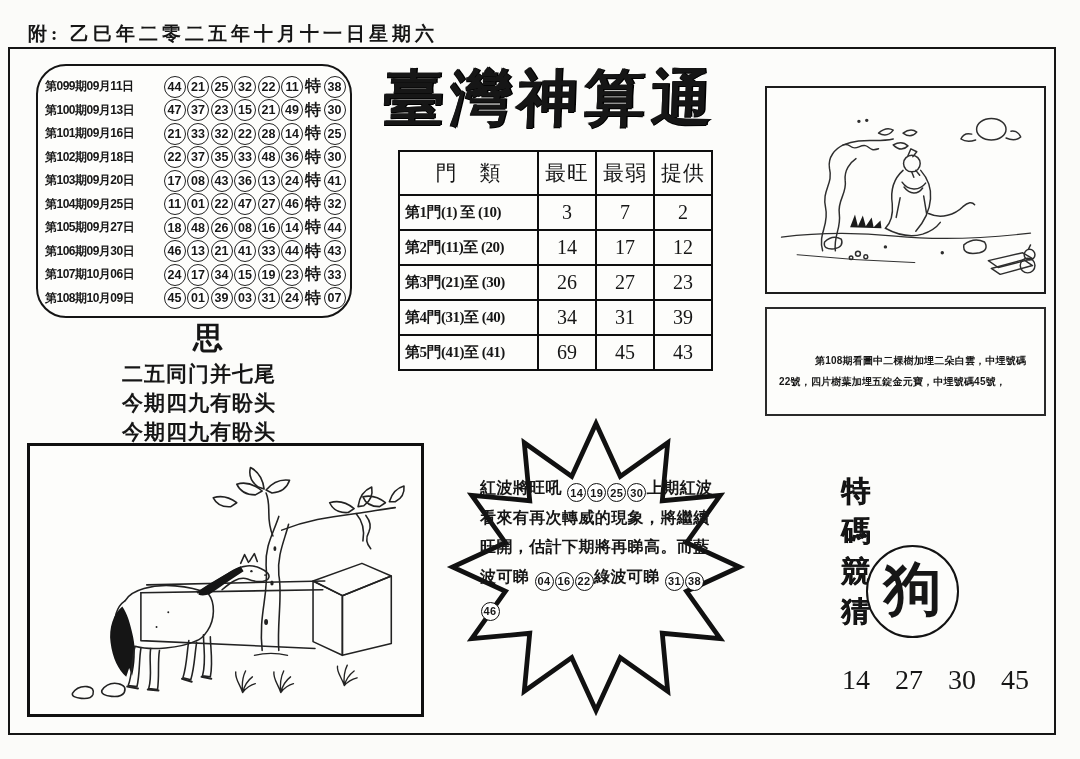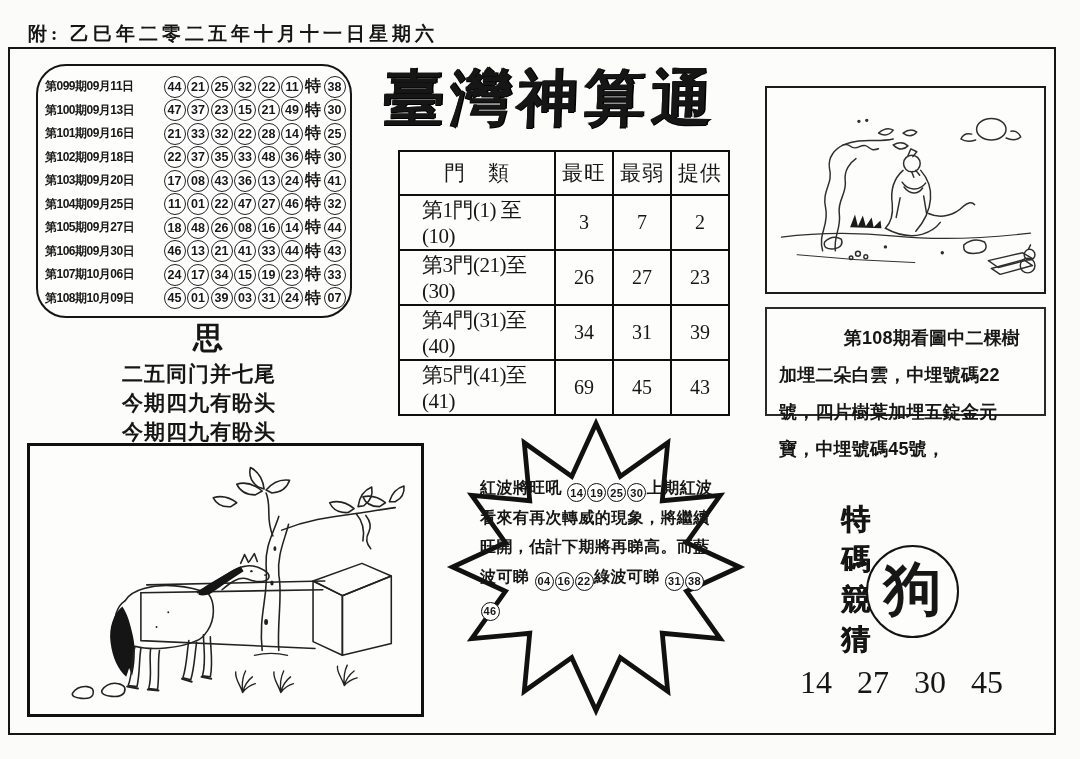--- a/index.html
+++ b/index.html
@@ -64,7 +64,7 @@
   }
   .stats-table th{height:42px;font-size:21px;font-weight:400;letter-spacing:1px;}
   .stats-table td{height:33px;font-size:20px;}
-  .stats-table td.cat{width:128px;font-size:21px;font-weight:400;text-align:left;padding-left:22px;letter-spacing:-0.5px;}
+  .stats-table td.cat{width:128px;font-size:15px;font-weight:700;text-align:left;padding-left:5px;letter-spacing:-0.5px;}
   .stats-table th.cat{width:128px;}
   .stats-table .num{width:48px;border-radius:18px;}
 

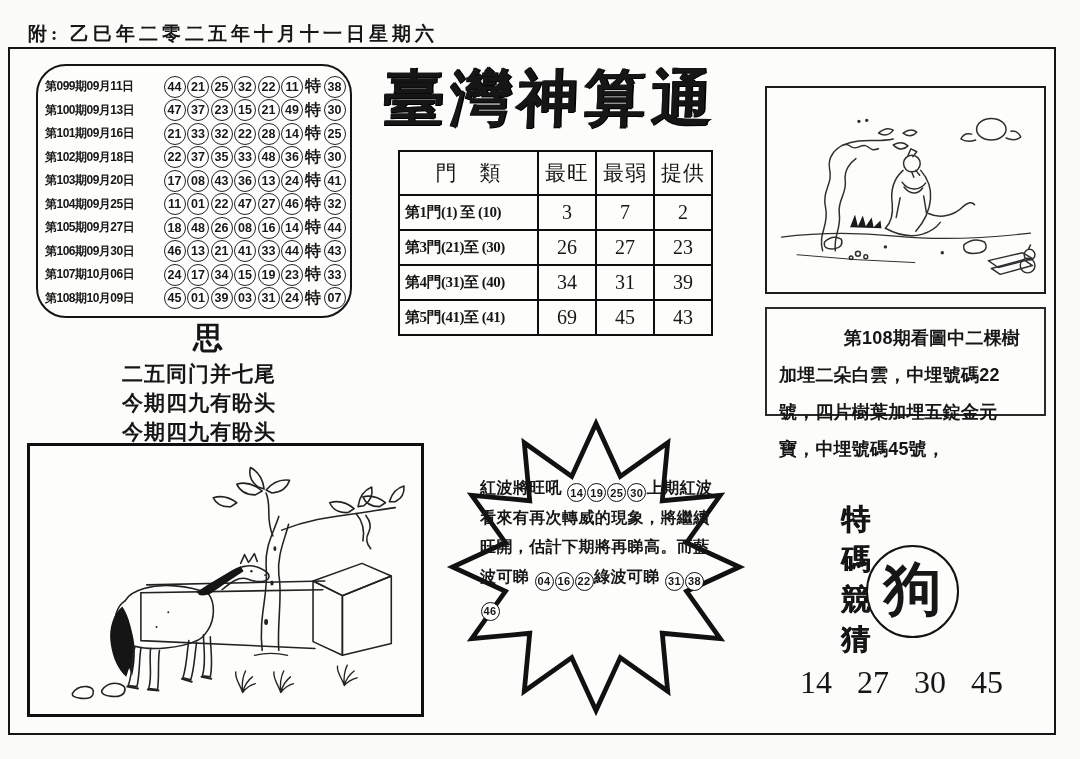--- a/index.html
+++ b/index.html
@@ -264,6 +264,12 @@
           <td class="num">3</td>
           <td class="num">7</td>
           <td class="num">2</td>
+        </tr>
+        <tr>
+          <td class="cat">第2門(11)至 (20)</td>
+          <td class="num">14</td>
+          <td class="num">17</td>
+          <td class="num">12</td>
         </tr>
         <tr>
           <td class="cat">第3門(21)至 (30)</td>

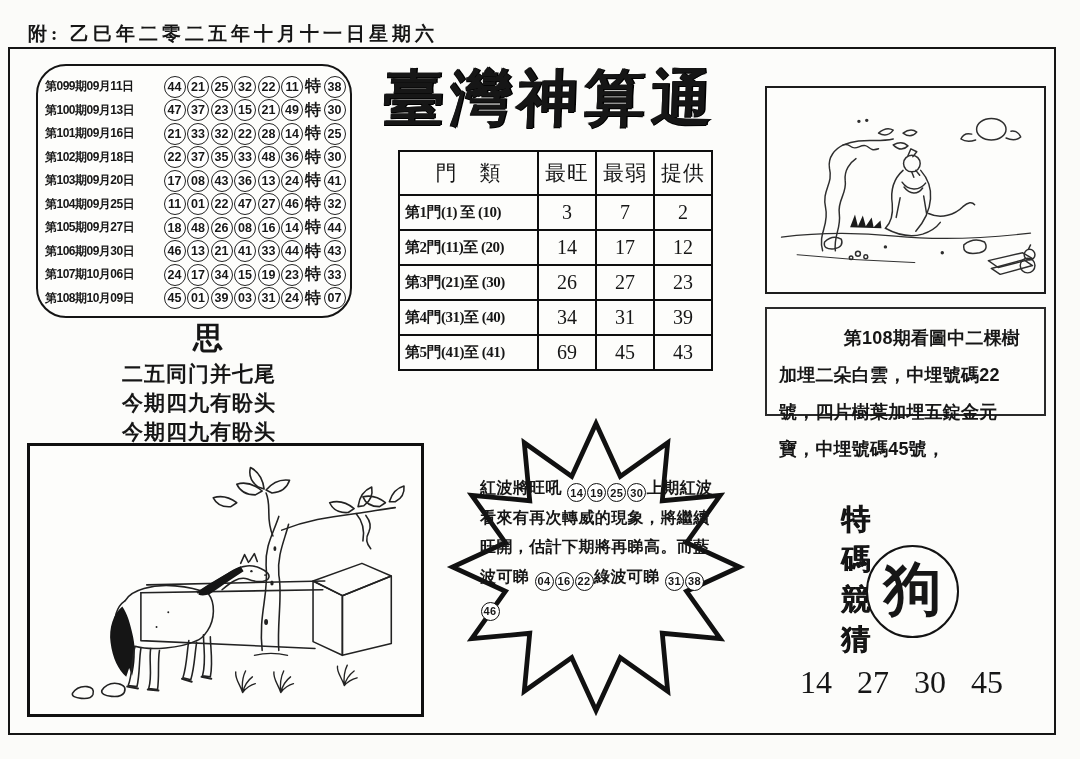--- a/index.html
+++ b/index.html
@@ -82,8 +82,9 @@
     padding:11px 12px 0 12px;
   }
   .caption-text{
-    font-size:18px;font-weight:700;line-height:2.05;text-indent:3.6em;
+    font-size:10px;font-weight:700;line-height:2.05;text-indent:3.6em;
     letter-spacing:0.2px;
+    margin-top:31px;
   }
 
   

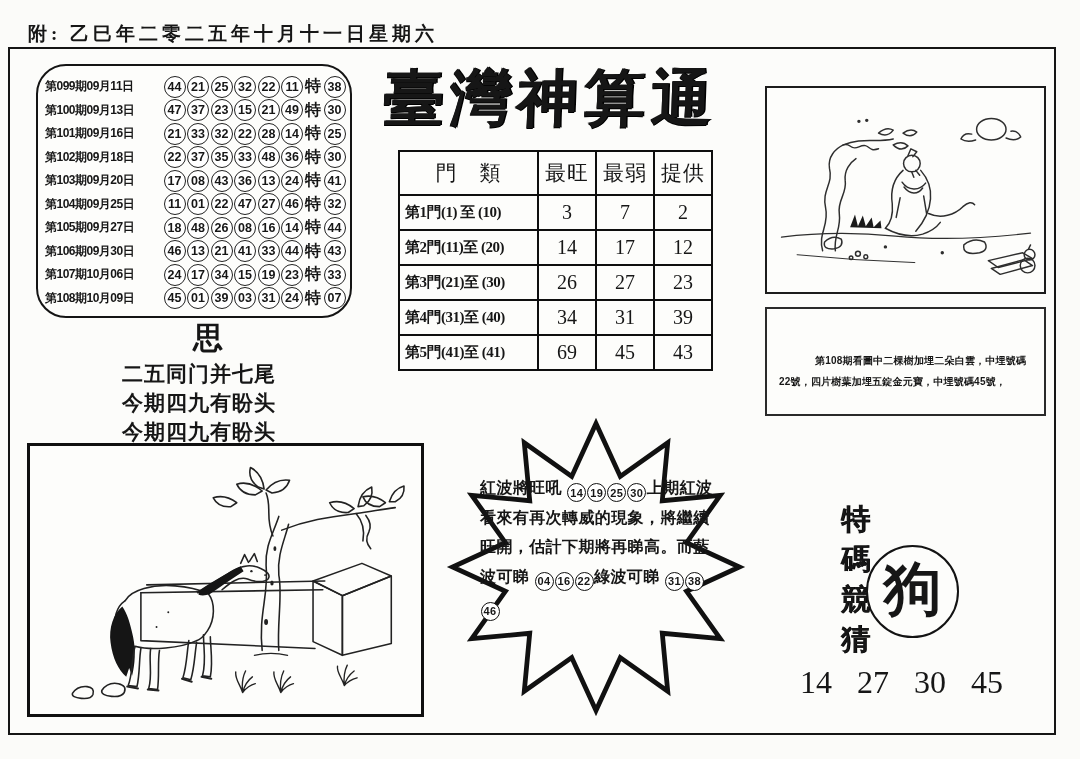--- a/index.html
+++ b/index.html
@@ -109,7 +109,7 @@
 
   
   .guess-title{
-    position:absolute;left:841px;top:500px;font-size:29px;font-weight:900;
+    position:absolute;left:841px;top:472px;font-size:29px;font-weight:900;
     letter-spacing:4px;text-shadow:0.8px 0 #000;
   }
   .zodiac-circle{

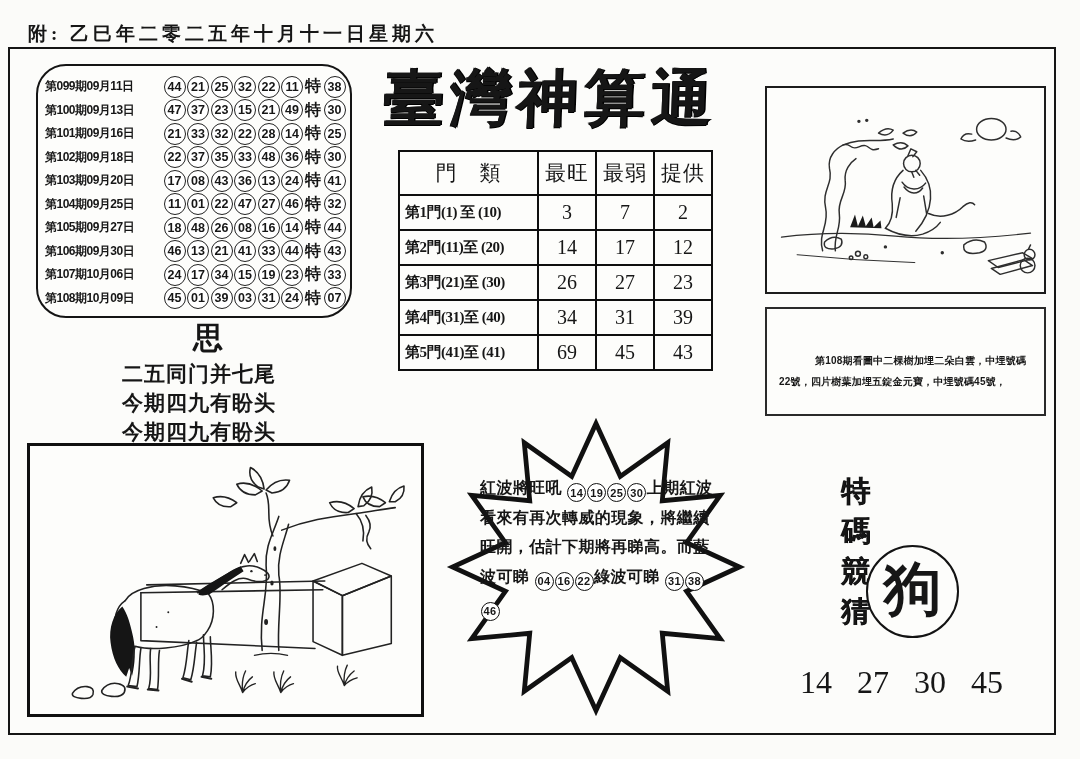--- a/index.html
+++ b/index.html
@@ -119,8 +119,8 @@
   }
   .zodiac-char{font-size:58px;font-weight:700;font-family:"Liberation Serif", serif;padding-bottom:4px;}
   .guess-numbers{
-    position:absolute;left:800px;top:664px;font-family:"Liberation Serif", serif;
-    font-size:32px;white-space:nowrap;
+    position:absolute;left:842px;top:664px;font-family:"Liberation Serif", serif;
+    font-size:28px;white-space:nowrap;
   }
   .guess-numbers span{margin-right:25px;}
 </style>

